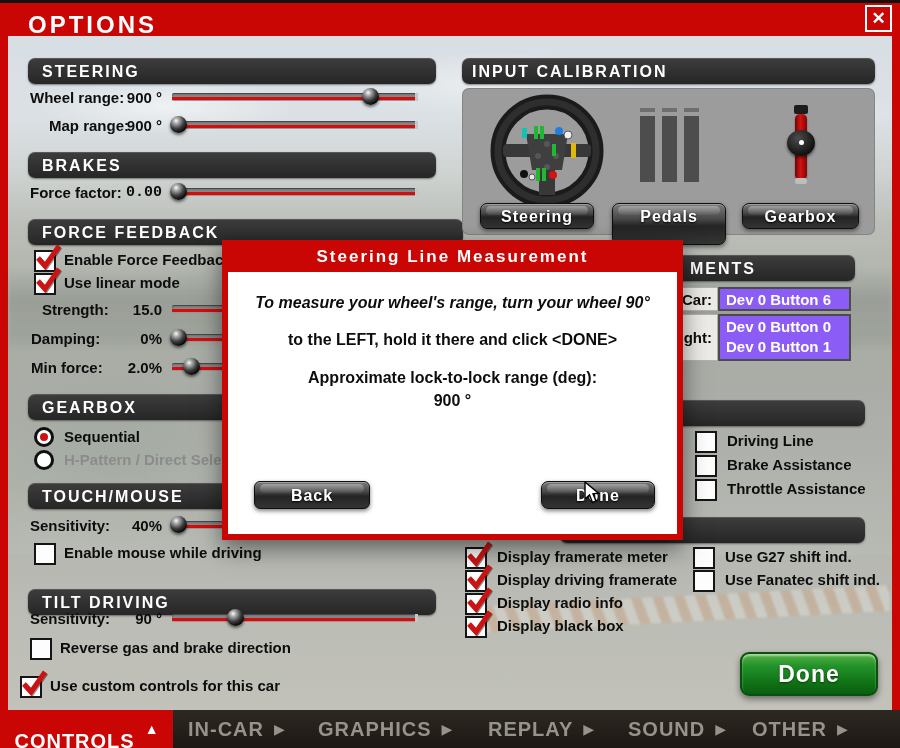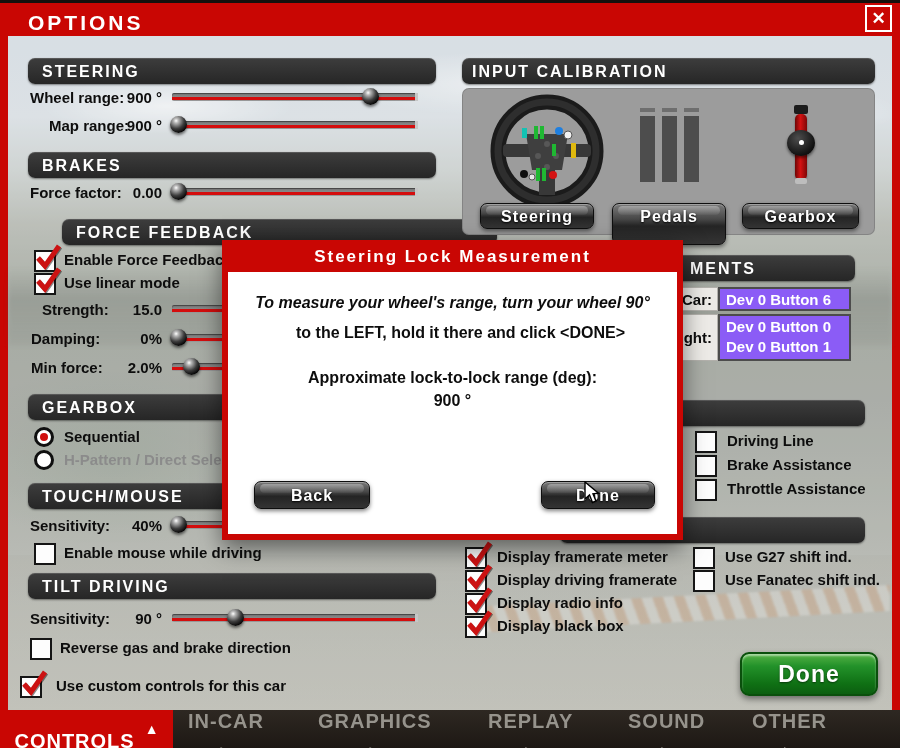--- a/index.html
+++ b/index.html
@@ -8,7 +8,7 @@
 
   
   .titlebar{position:absolute;left:0;top:0;width:900px;height:36px;background:#c90603;border-top:3px solid #15100d;box-sizing:border-box;}
-  .titlebar .ttl{position:absolute;left:28px;top:8px;color:#fff;font-weight:bold;font-size:21px;letter-spacing:3px;}
+  .titlebar .ttl{position:absolute;left:28px;top:8px;color:#fff;font-weight:bold;font-size:24px;letter-spacing:3px;}
   .closebtn{position:absolute;right:8px;top:5px;width:27px;height:27px;border:2px solid #fff;box-sizing:border-box;color:#fff;font-weight:bold;font-size:17px;display:flex;align-items:center;justify-content:center;background:#c90603;cursor:pointer;}
 
   

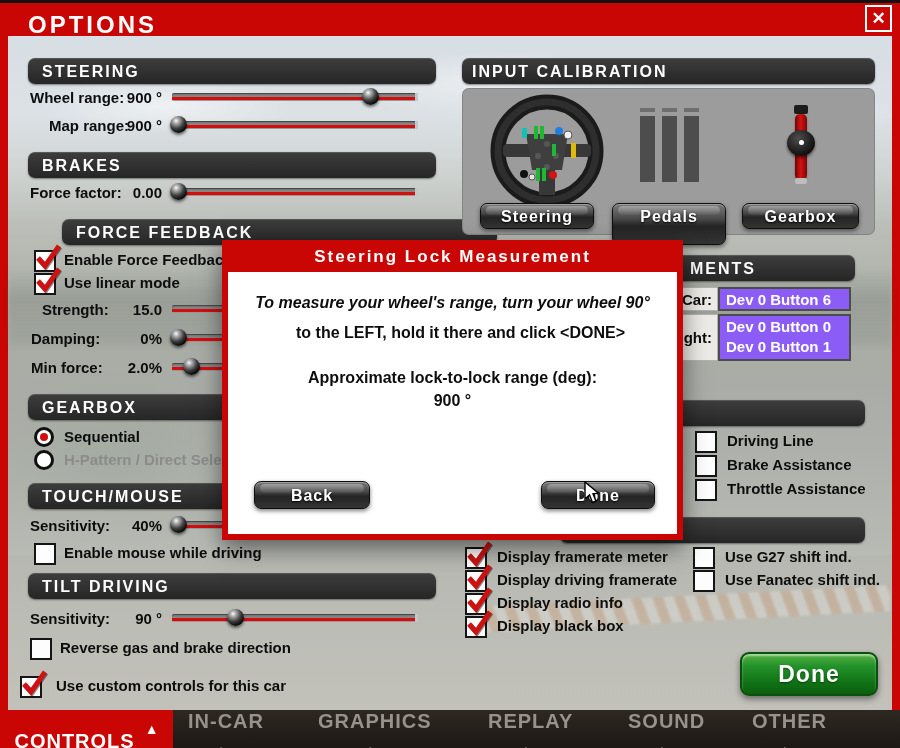--- a/index.html
+++ b/index.html
@@ -134,7 +134,7 @@
   <div class="hdr" style="left:28px;top:152px;width:408px;">BRAKES</div>
 
   <span class="lbl" style="left:30px;top:184px;">Force factor:</span>
-  <span class="val" style="left:100px;top:184px;">0.00</span>
+  <span class="val" style="left:100px;top:184px;font-family:Liberation Mono, monospace;">0.00</span>
   <div class="slider" style="left:172px;top:188px;width:246px;">
       <div class="thumb" style="left:3%;"></div>
     </div>

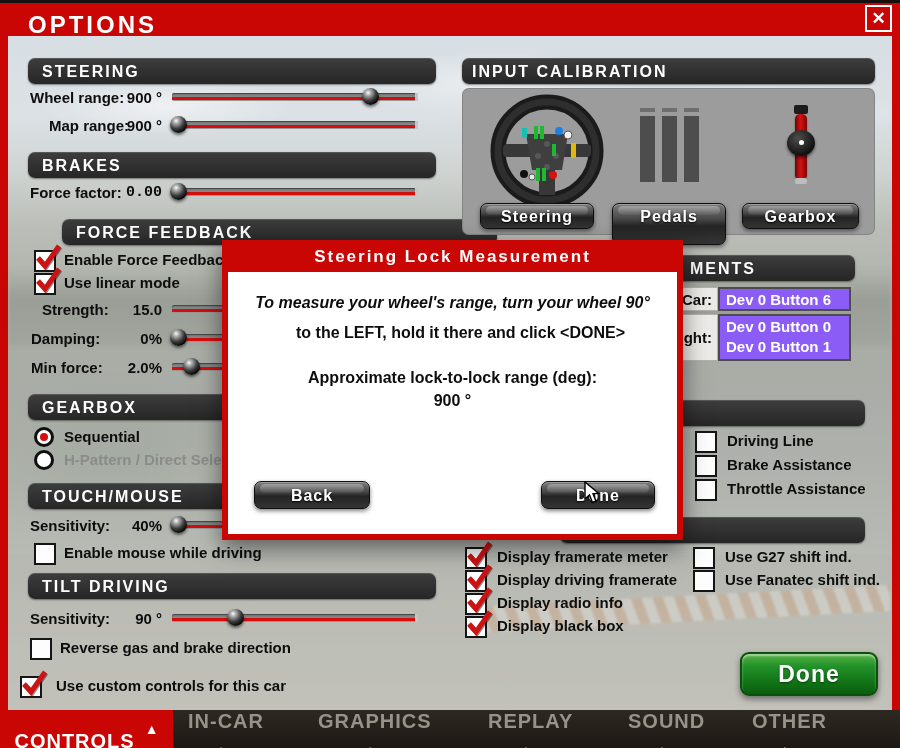--- a/index.html
+++ b/index.html
@@ -139,7 +139,7 @@
       <div class="thumb" style="left:3%;"></div>
     </div>
 
-  <div class="hdr" style="left:28px;top:219px;width:435px;margin-left:34px;">FORCE FEEDBACK</div>
+  <div class="hdr" style="left:28px;top:219px;width:435px;">FORCE FEEDBACK</div>
 
   <div class="cb" style="left:34px;top:250px;">
     <svg viewBox="0 0 30 30">

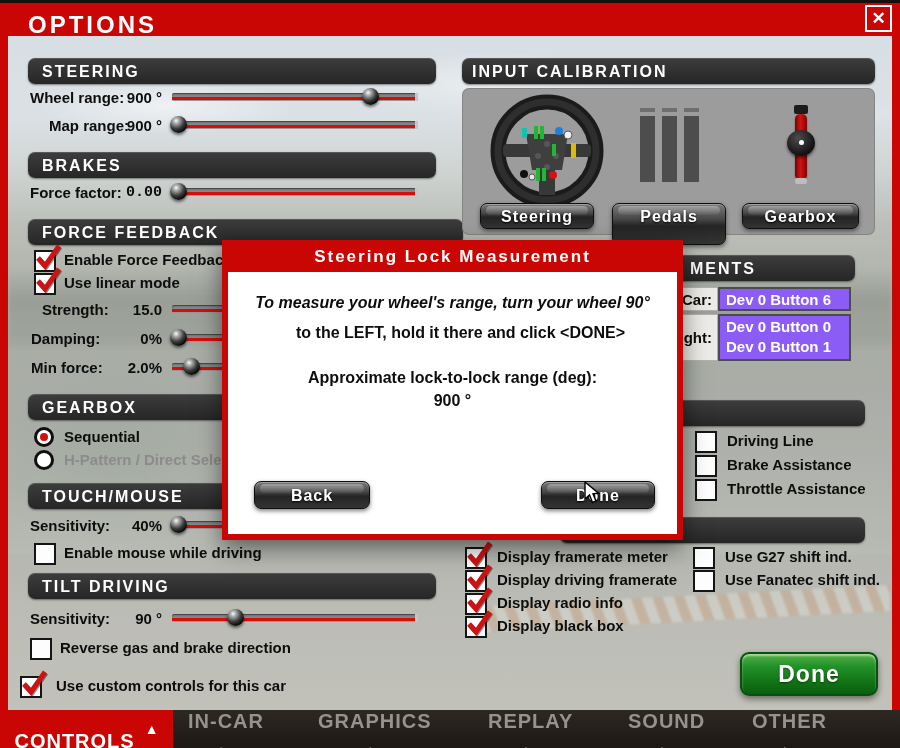--- a/index.html
+++ b/index.html
@@ -312,7 +312,7 @@
   <div class="green-btn"><span>Done</span></div>
 
   <div class="modal">
-    <div class="modal-title">Steering Lock Measurement</div>
+    <div class="modal-title">Steering Line Measurement</div>
     <div class="modal-body">
       <div class="modal-text" style="top:22px;font-style:italic;">To measure your wheel's range, turn your wheel 90°</div>
       <div class="modal-text" style="top:52px;margin-left:8px;">to the LEFT, hold it there and click &lt;DONE&gt;</div>

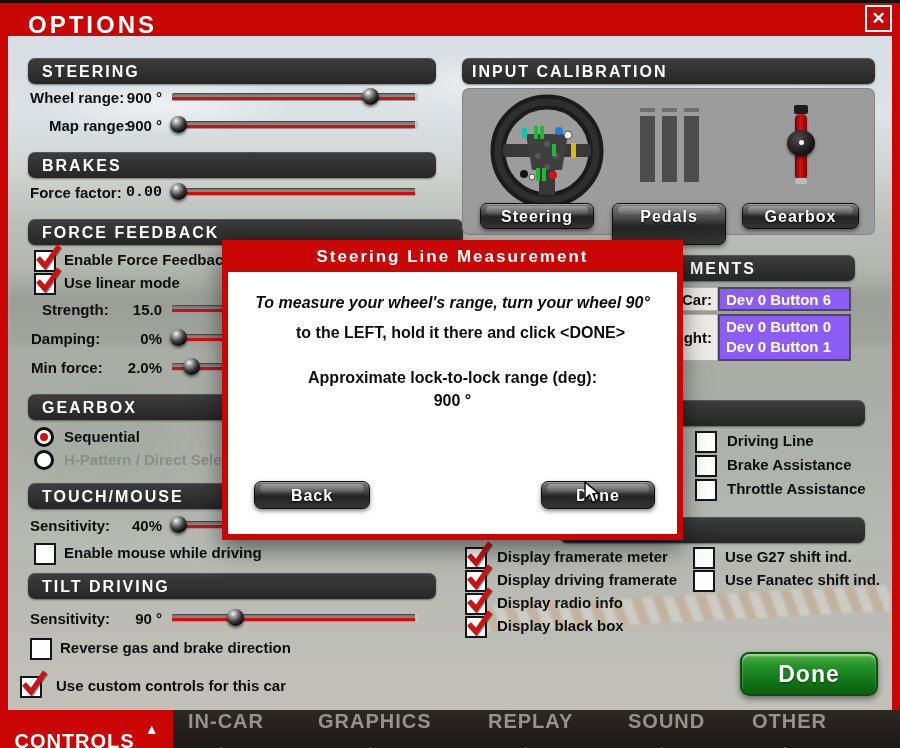--- a/index.html
+++ b/index.html
@@ -315,7 +315,7 @@
     <div class="modal-title">Steering Line Measurement</div>
     <div class="modal-body">
       <div class="modal-text" style="top:22px;font-style:italic;">To measure your wheel's range, turn your wheel 90°</div>
-      <div class="modal-text" style="top:52px;margin-left:8px;">to the LEFT, hold it there and click &lt;DONE&gt;</div>
+      <div class="modal-text" style="top:59px;">to the LEFT, hold it there and click &lt;DONE&gt;</div>
       <div class="modal-text" style="top:97px;">Approximate lock-to-lock range (deg):</div>
       <div class="modal-text" style="top:120px;">900 °</div>
       <div class="btn-dark" style="left:26px;top:209px;width:116px;height:28px;line-height:27px;"><span>Back</span></div>

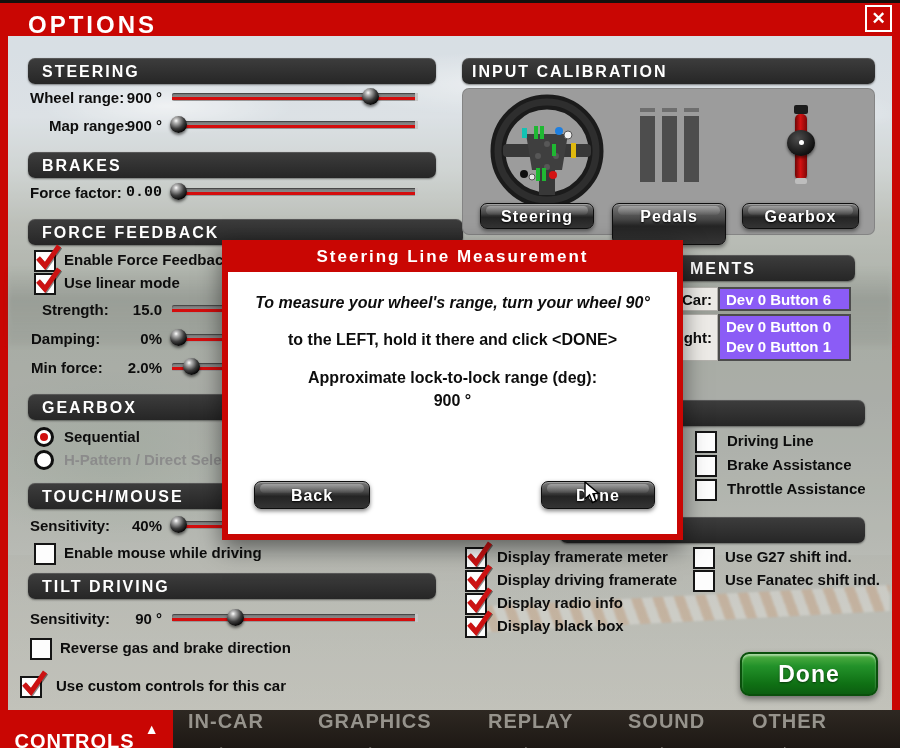--- a/index.html
+++ b/index.html
@@ -318,7 +318,7 @@
       <div class="modal-text" style="top:59px;">to the LEFT, hold it there and click &lt;DONE&gt;</div>
       <div class="modal-text" style="top:97px;">Approximate lock-to-lock range (deg):</div>
       <div class="modal-text" style="top:120px;">900 °</div>
-      <div class="btn-dark" style="left:26px;top:209px;width:116px;height:28px;line-height:27px;"><span>Back</span></div>
+      <div class="btn-dark" style="left:26px;top:209px;width:116px;height:28px;line-height:27px;border-radius:6px;"><span>Back</span></div>
       <div class="btn-dark" style="left:313px;top:209px;width:114px;height:28px;line-height:27px;"><span>Done</span></div>
     </div>
   </div>

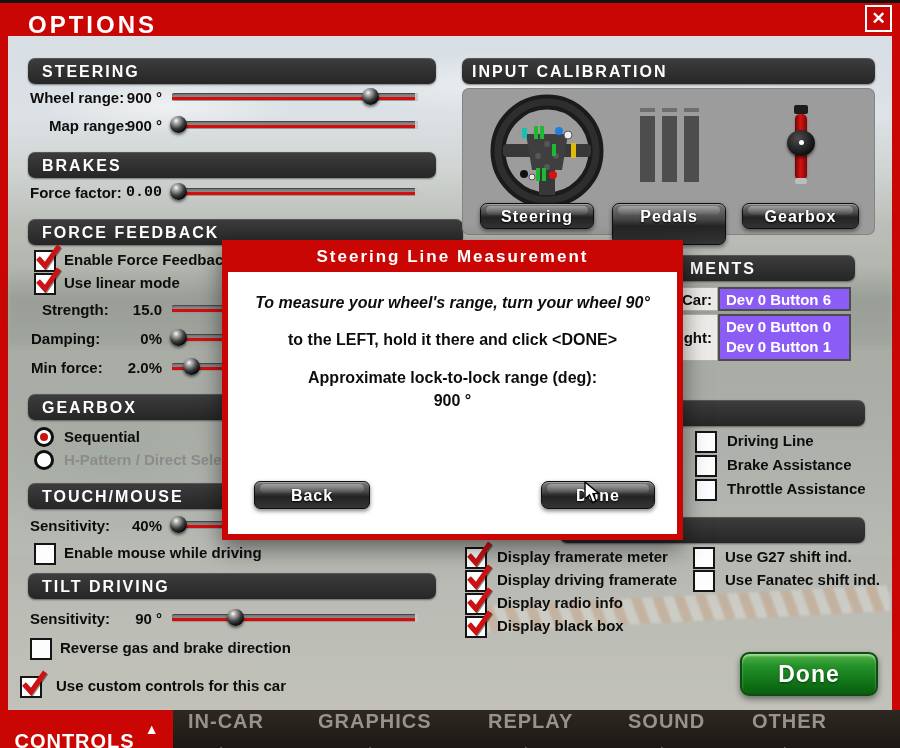--- a/index.html
+++ b/index.html
@@ -191,7 +191,7 @@
   <div class="cb" style="left:34px;top:543px;"></div>
   <span class="cblabel" style="left:64px;top:544px;">Enable mouse while driving</span>
 
-  <div class="hdr" style="left:28px;top:573px;width:408px;">TILT DRIVING</div>
+  <div class="hdr" style="left:28px;top:589px;width:408px;">TILT DRIVING</div>
 
   <span class="lbl" style="left:30px;top:610px;">Sensitivity:</span>
   <span class="val" style="left:100px;top:610px;">90 °</span>

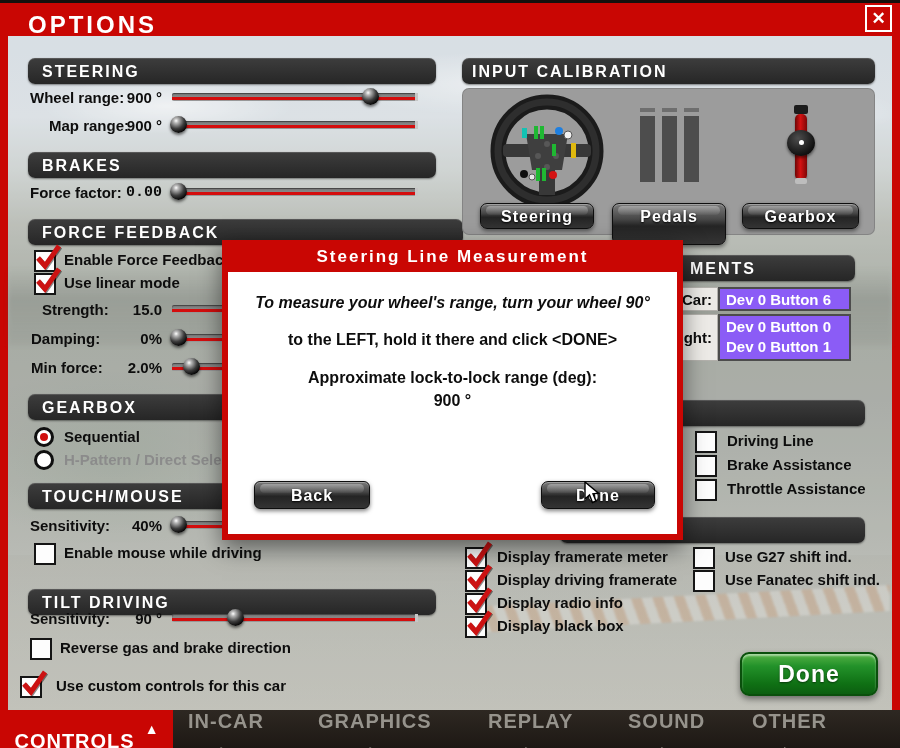--- a/index.html
+++ b/index.html
@@ -207,7 +207,7 @@
         <path d="M6 16 L13 24 L27 4" stroke="#cc1212" stroke-width="5" fill="none"></path>
       </svg>
   </div>
-  <span class="cblabel" style="left:50px;top:677px;margin-left:6px;">Use custom controls for this car</span>
+  <span class="cblabel" style="left:50px;top:677px;">Use custom controls for this car</span>
 
   <div class="hdr" style="left:462px;top:58px;width:413px;padding-left:10px;">INPUT CALIBRATION</div>
 

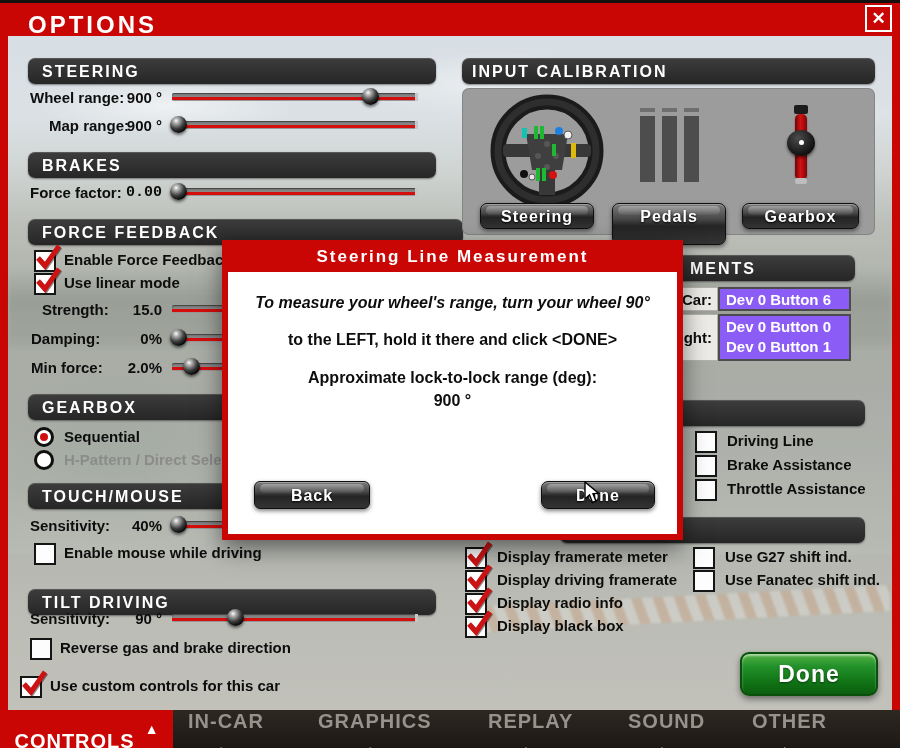--- a/index.html
+++ b/index.html
@@ -93,7 +93,7 @@
   .tab-active{position:absolute;left:0;top:0;width:173px;height:38px;background:#c90603;display:flex;align-items:center;justify-content:center;gap:10px;cursor:pointer;}
   .tab-active .tl{color:#fff;font-weight:bold;font-size:20px;letter-spacing:1px;margin-top:24px;}
   .tab-active .ar{color:#fff;font-size:14px;}
-  .tab{position:absolute;top:0;height:38px;display:flex;align-items:center;gap:10px;cursor:pointer;flex-direction:column;}
+  .tab{position:absolute;top:0;height:38px;display:flex;align-items:center;gap:10px;cursor:pointer;}
   .tab .tl{color:#96938c;font-weight:bold;font-size:20px;letter-spacing:1px;}
   .tab .ar{color:#96938c;font-size:14px;}
 </style>

